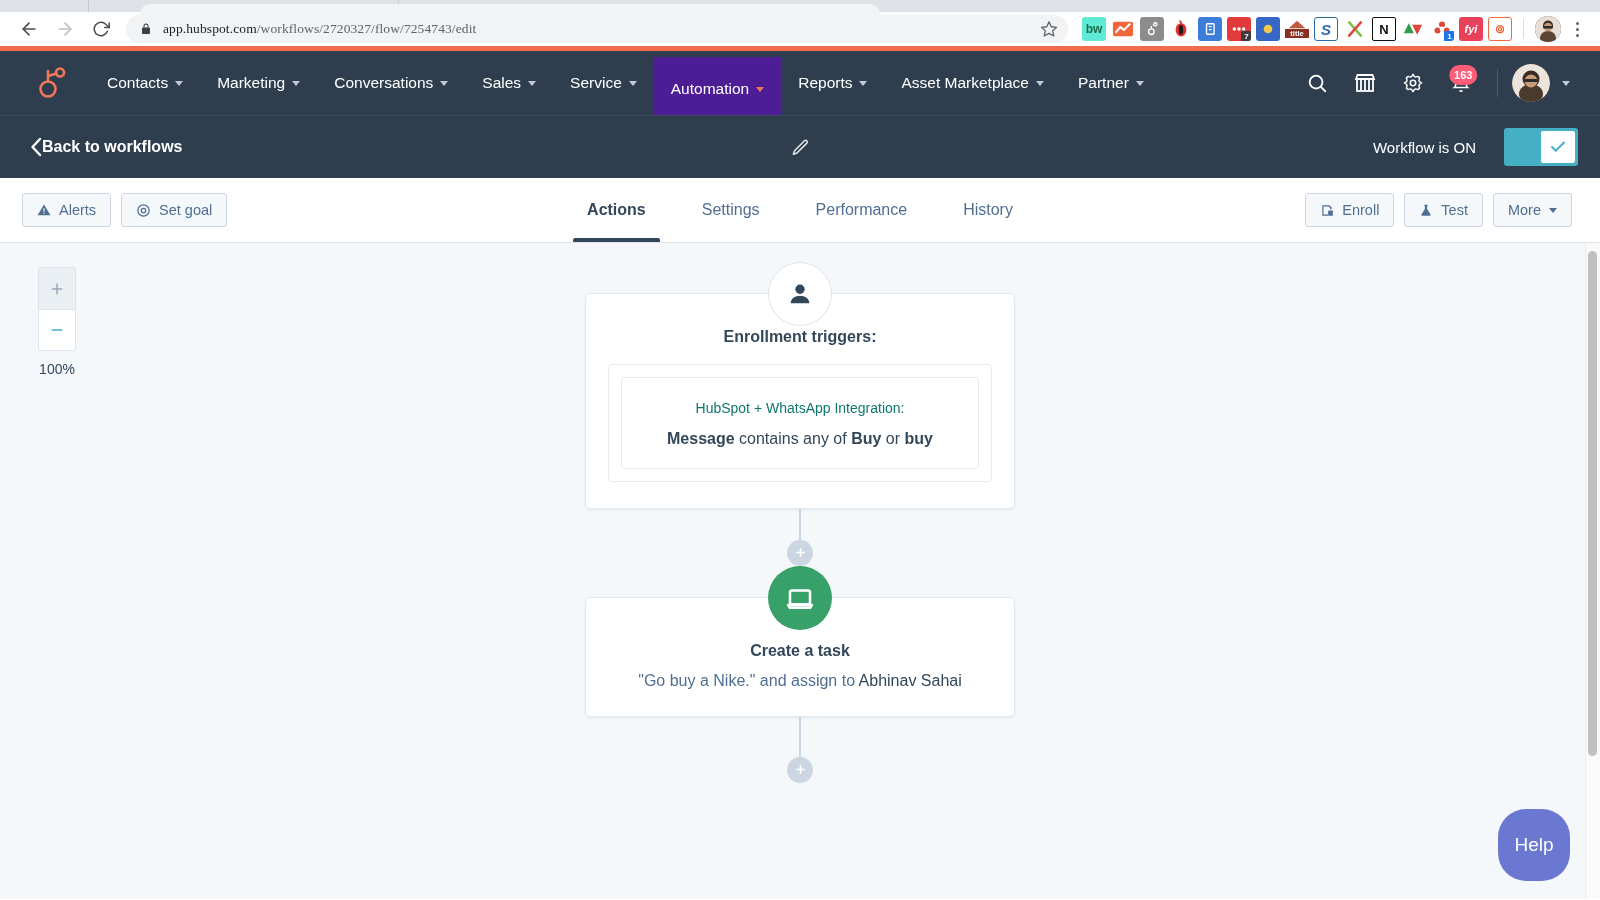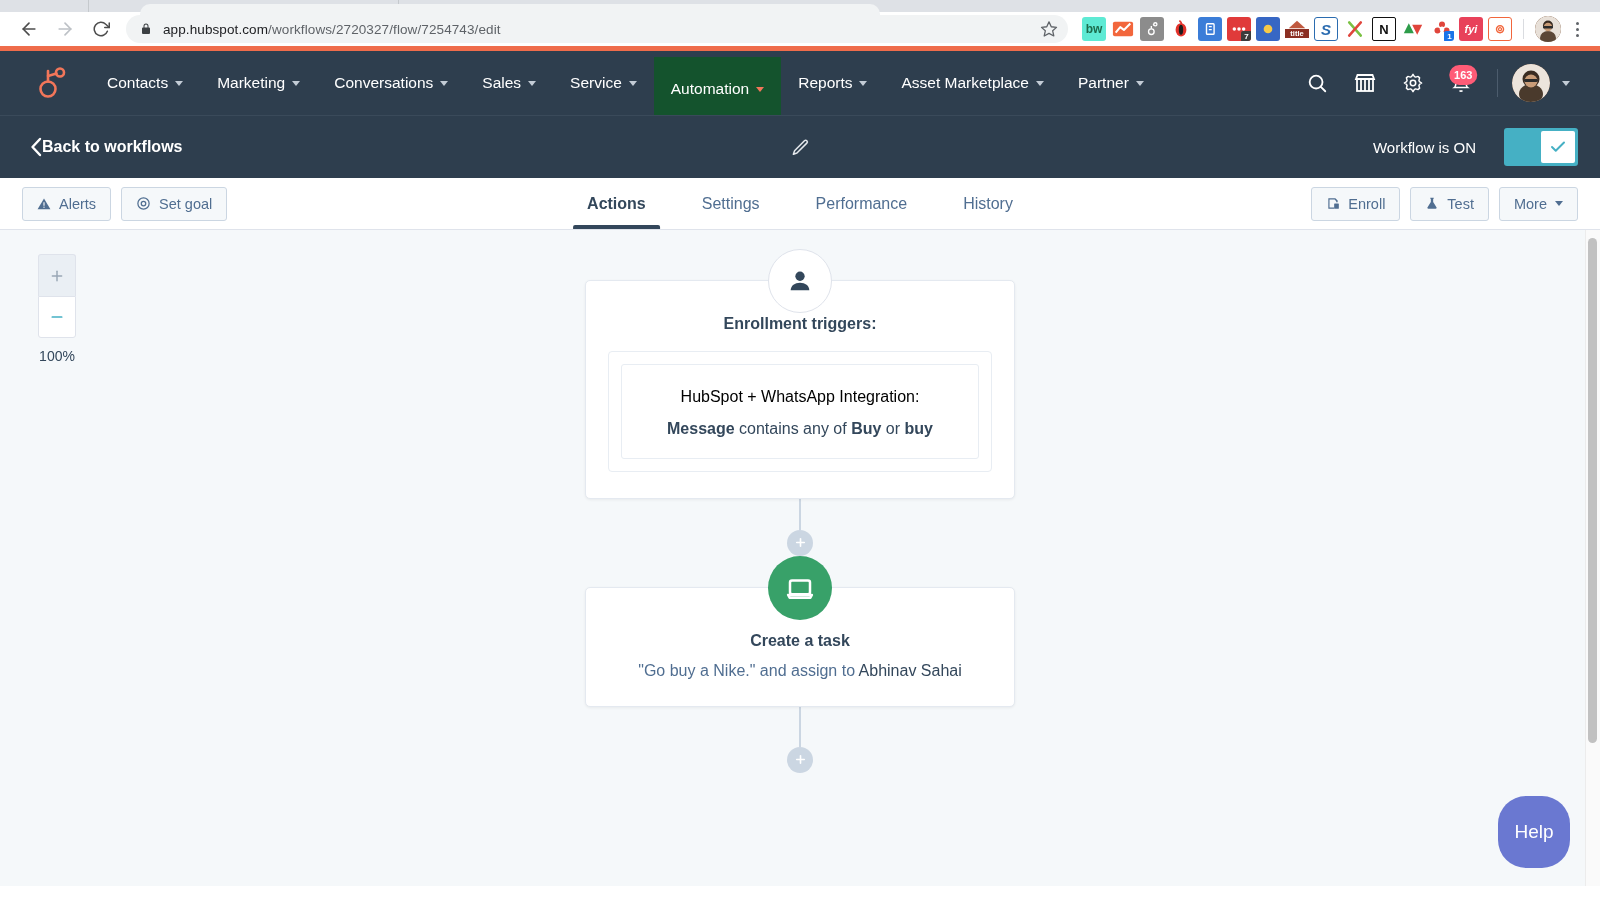--- a/index.html
+++ b/index.html
@@ -35,7 +35,7 @@
   .lockicon { margin-right: 11px; display: flex; flex: none; }
   .urltext {
     font-size: 13.5px; color: #5f6368; white-space: nowrap;
-    overflow: hidden; text-overflow: ellipsis; letter-spacing: 0.1px;
+    overflow: hidden; text-overflow: ellipsis; letter-spacing: 0.1px; font-family: Liberation Serif, serif;
   }
   .urltext b { color: #202124; font-weight: 400; }
   .staricon { margin-left: auto; padding-left: 10px; display: flex; flex: none; color: #5f6368; }

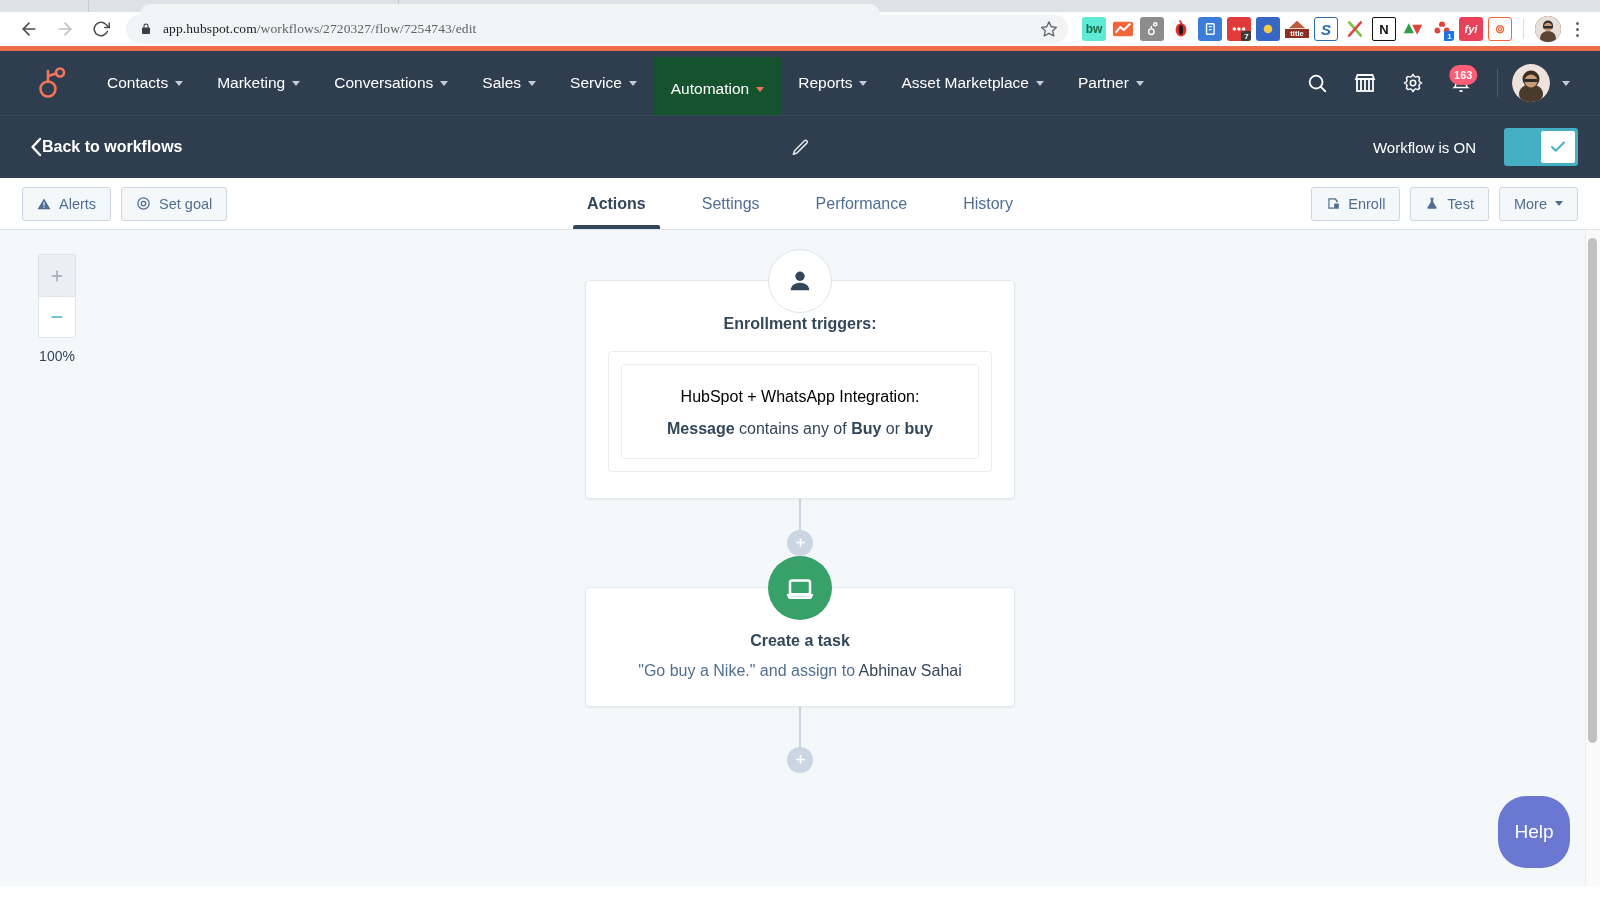--- a/index.html
+++ b/index.html
@@ -74,7 +74,7 @@
     display: flex; align-items: center; gap: 7px; height: 100%;
     padding: 0 17px; font-size: 15.5px; color: #ffffff; white-space: nowrap;
   }
-  .navitem.active { background: #14532d; margin-top: 12px; }
+  .navitem.active { background: #4c1d95; margin-top: 12px; }
   .caret { width: 0; height: 0; border-left: 4.5px solid transparent; border-right: 4.5px solid transparent;
            border-top: 5px solid #c3ccd6; display: block; }
   .navitem.active .caret { border-top-color: #f2765a; }

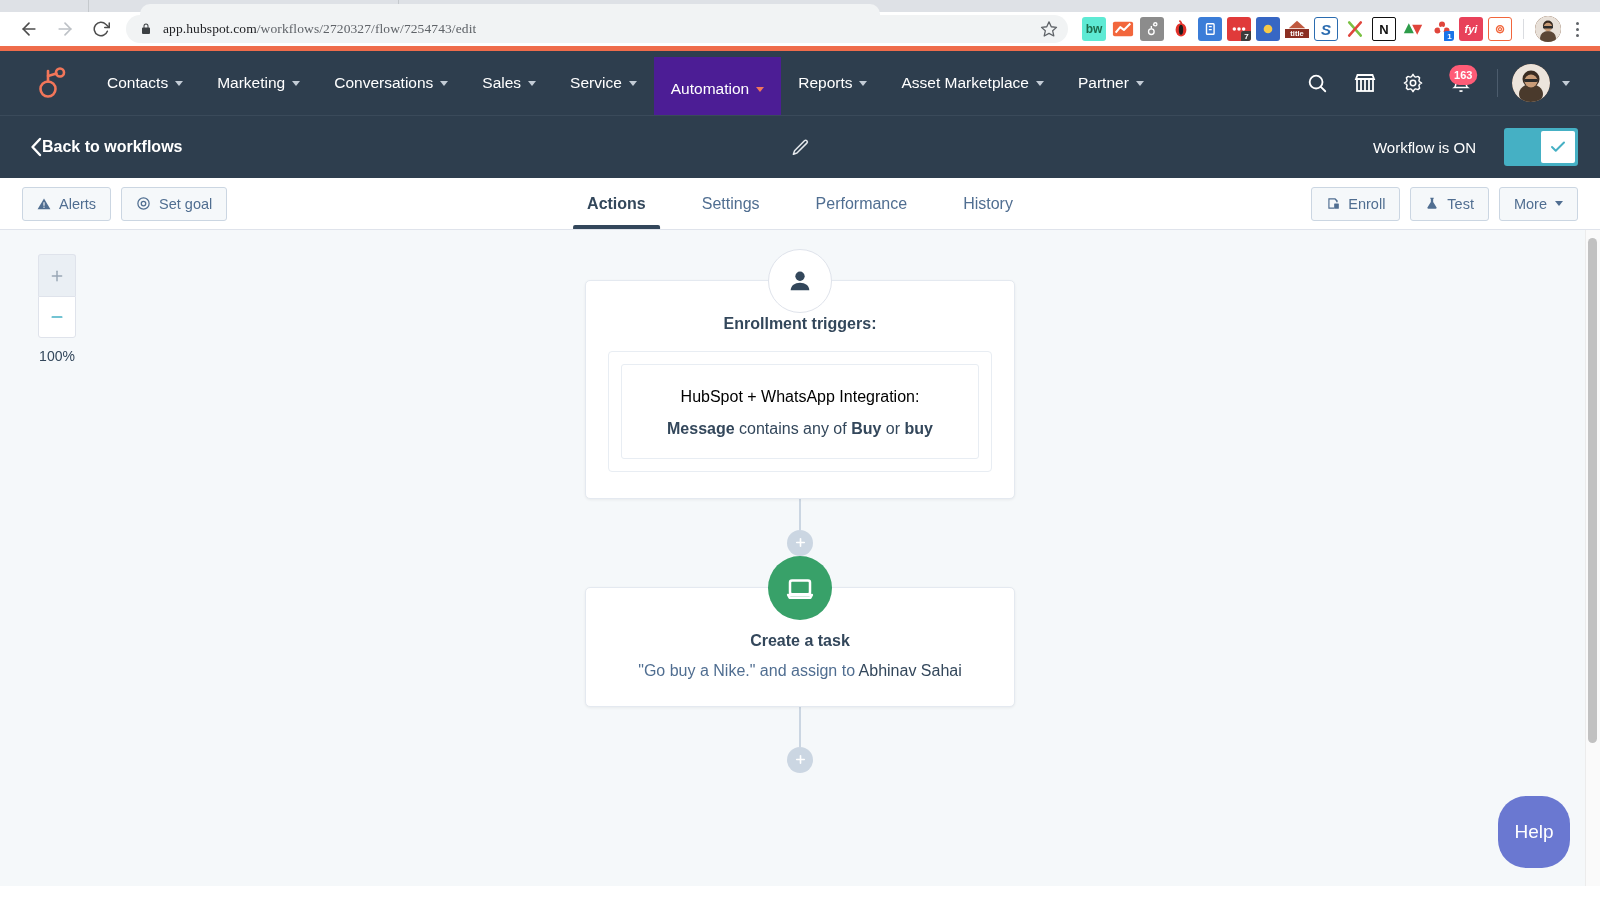--- a/index.html
+++ b/index.html
@@ -119,8 +119,8 @@
 
   
   .tabsbar {
-    height: 52px; background: #fff; border-bottom: 1px solid #dfe3eb;
-    display: flex; align-items: center; padding: 0 22px 0 22px; position: relative;
+    height: 65px; background: #fff; border-bottom: 1px solid #dfe3eb;
+    display: flex; align-items: center; padding: 0 28px 0 22px; position: relative;
   }
   .leftbtns { display: flex; gap: 10px; align-items: center; }
   .hsbtn {

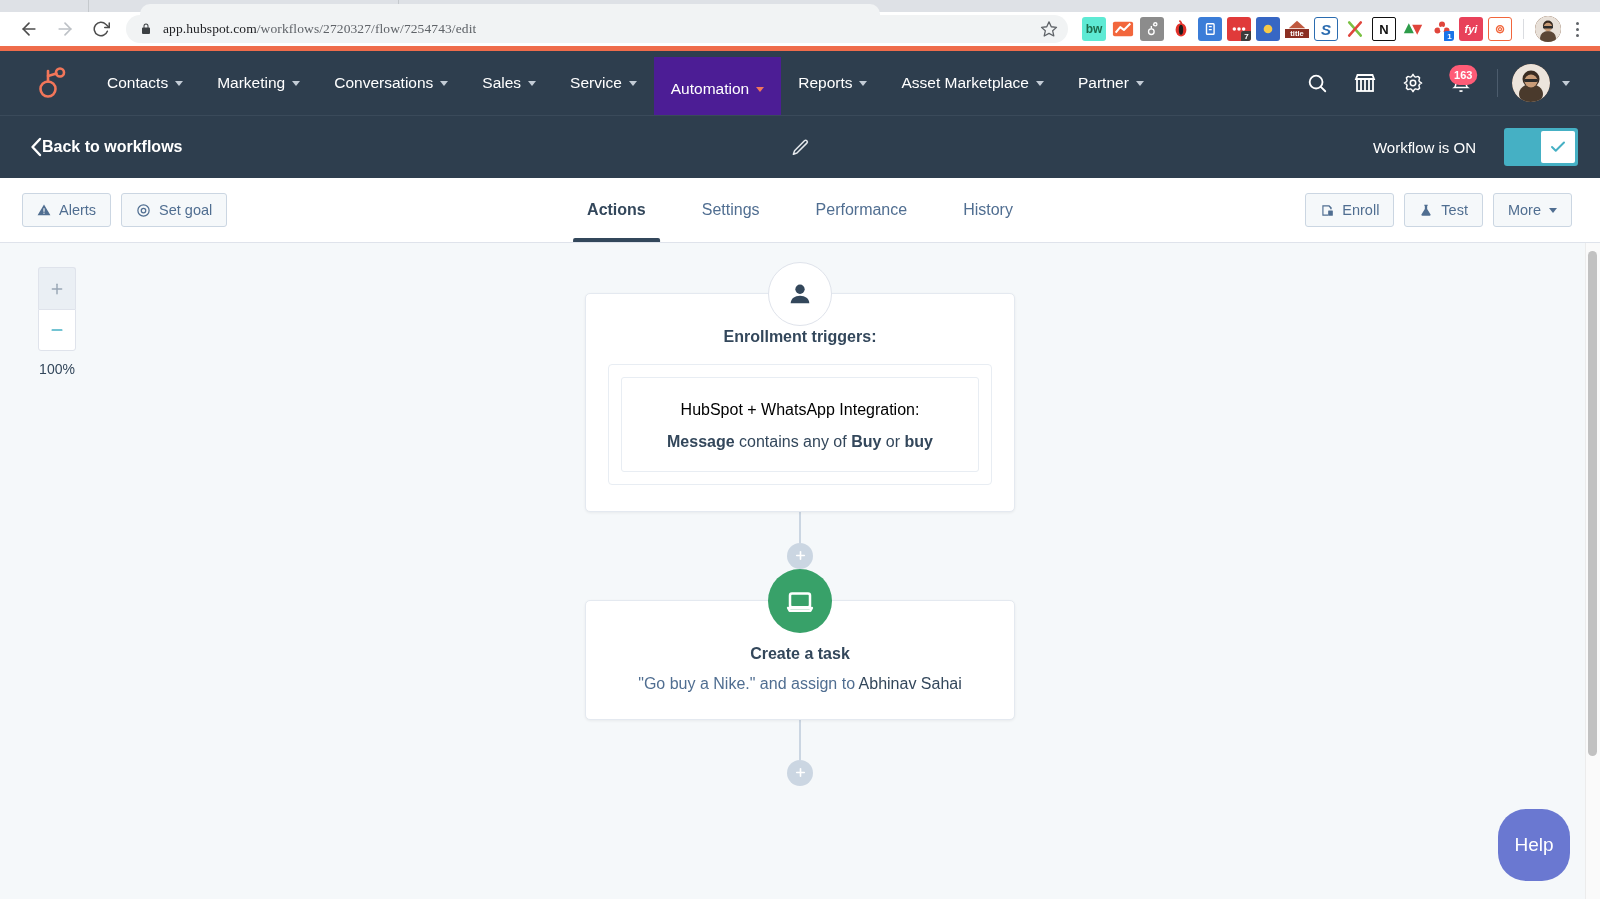--- a/index.html
+++ b/index.html
@@ -178,7 +178,7 @@
   .cardtitle { font-size: 16px; font-weight: 700; color: #33475b; margin-bottom: 18px; }
   .triggerbox { border: 1px solid #e8edf3; border-radius: 4px; padding: 12px; }
   .triggerinner { border: 1px solid #e8edf3; border-radius: 3px; padding: 20px 14px; }
-  .muted { font-size: 16px; color: #000000; line-height: 1.55; }
+  .muted { font-size: 14px; color: #0f766e; line-height: 1.55; }
   .cond { font-size: 16px; color: #33475b; margin-top: 10px; }
   .cond b { font-weight: 700; }
   .cardsub { font-size: 16px; color: #506e91; }

